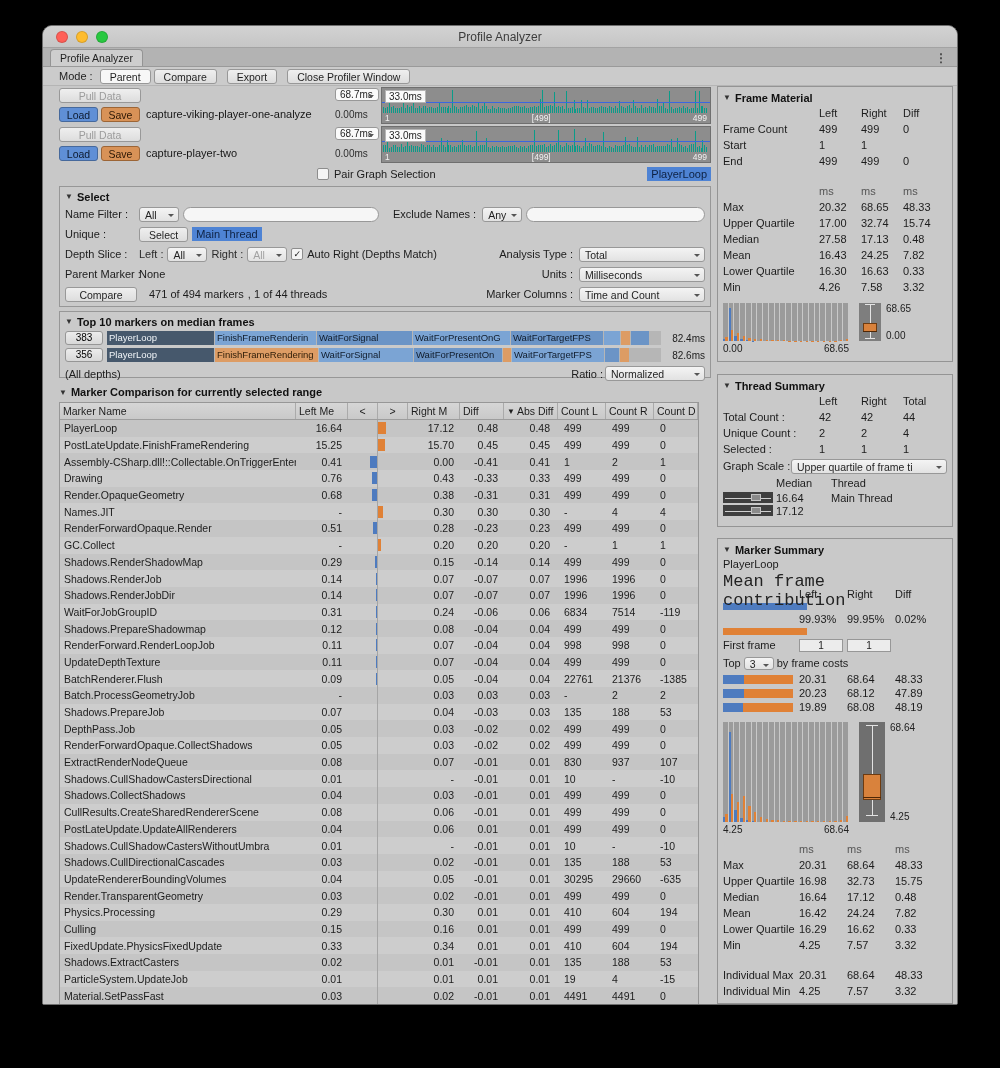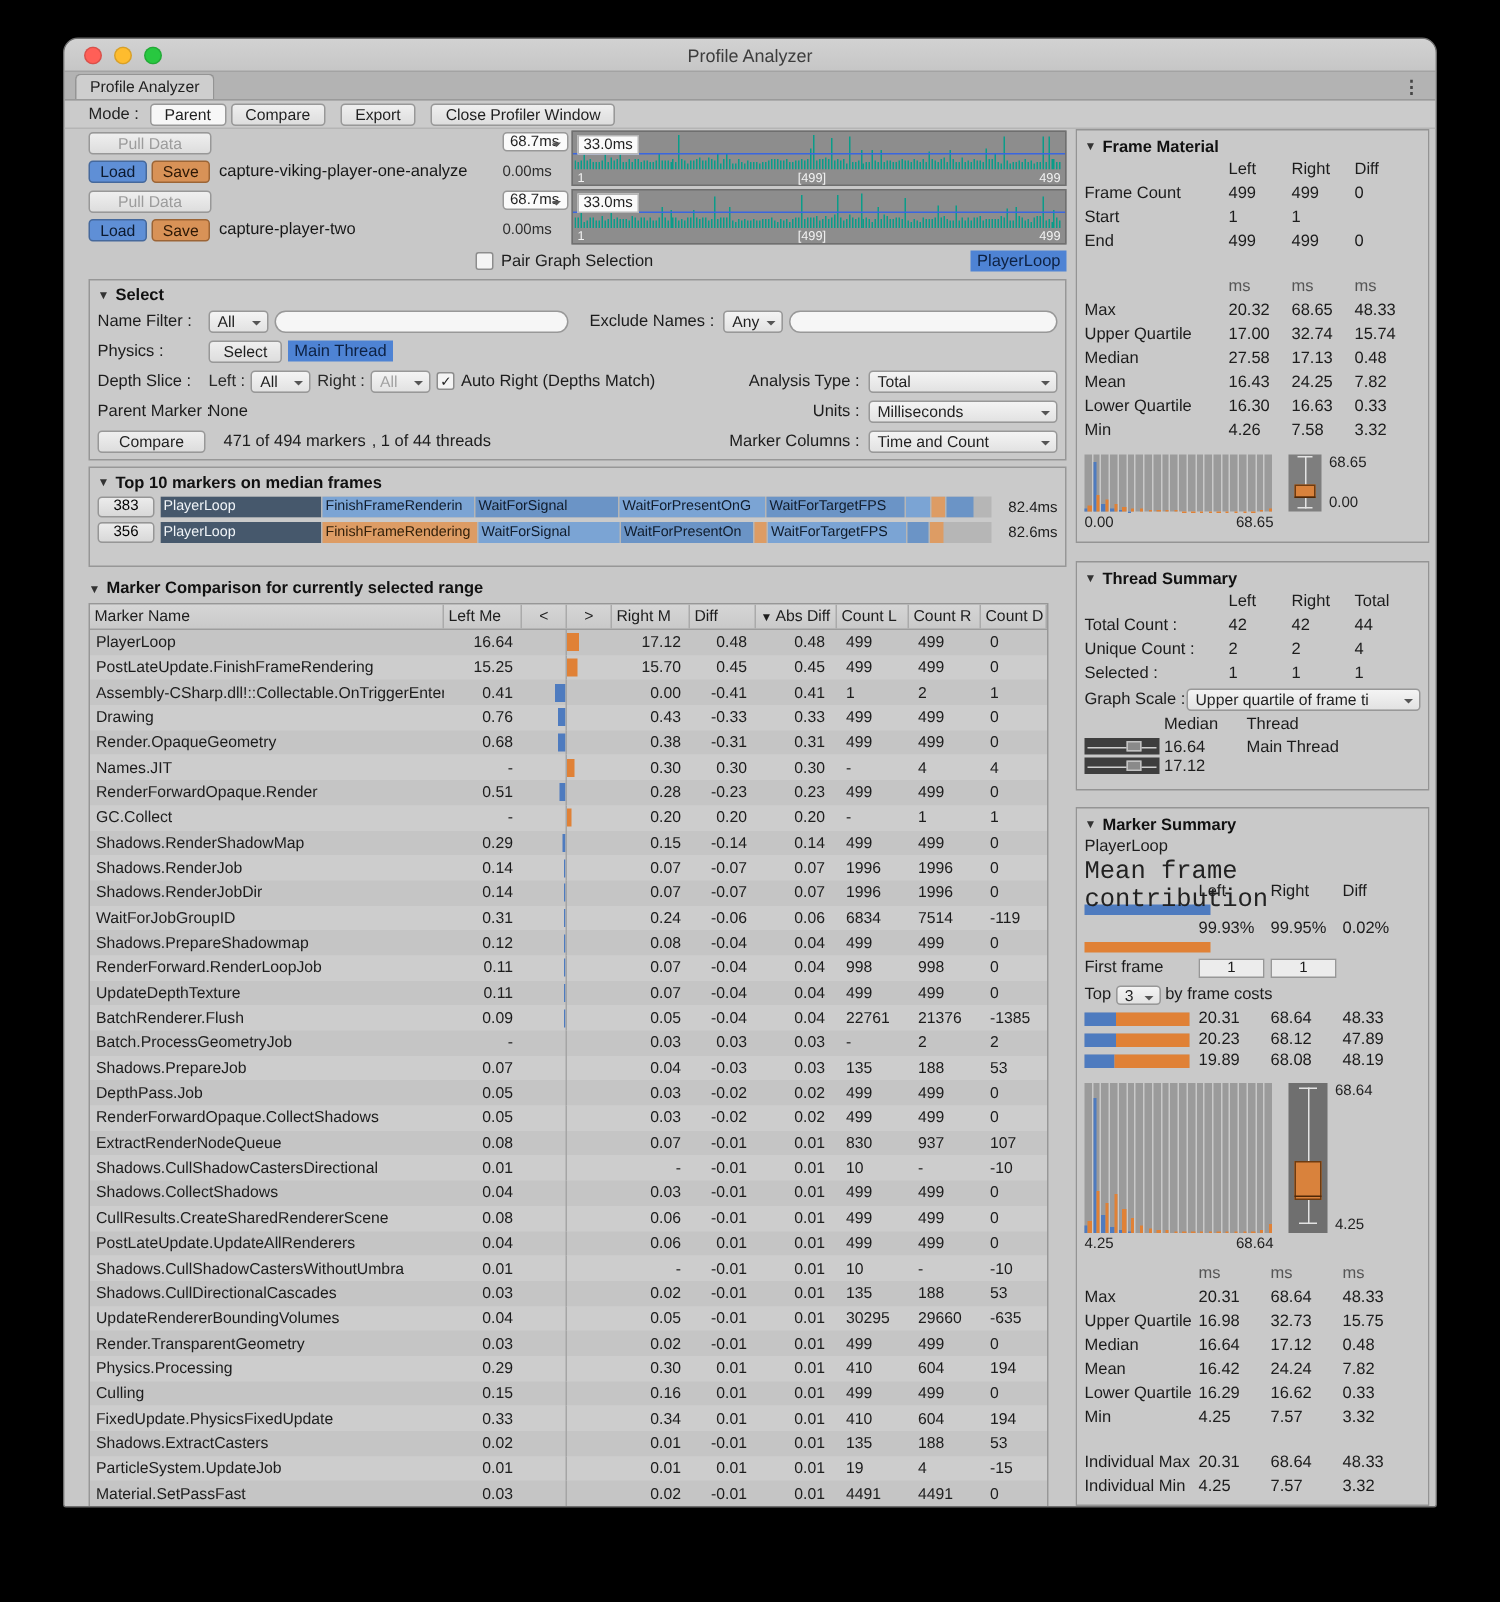--- a/index.html
+++ b/index.html
@@ -587,7 +587,7 @@
           <input class="input inp2" style="">
         </div>
         <div class="f-row">
-          <span class="f-lbl">Physics :</span>
+          <span class="f-lbl">Unique :</span>
           <button class="btn">Select</button>
           <span class="sel-txt">Main Thread</span>
         </div>

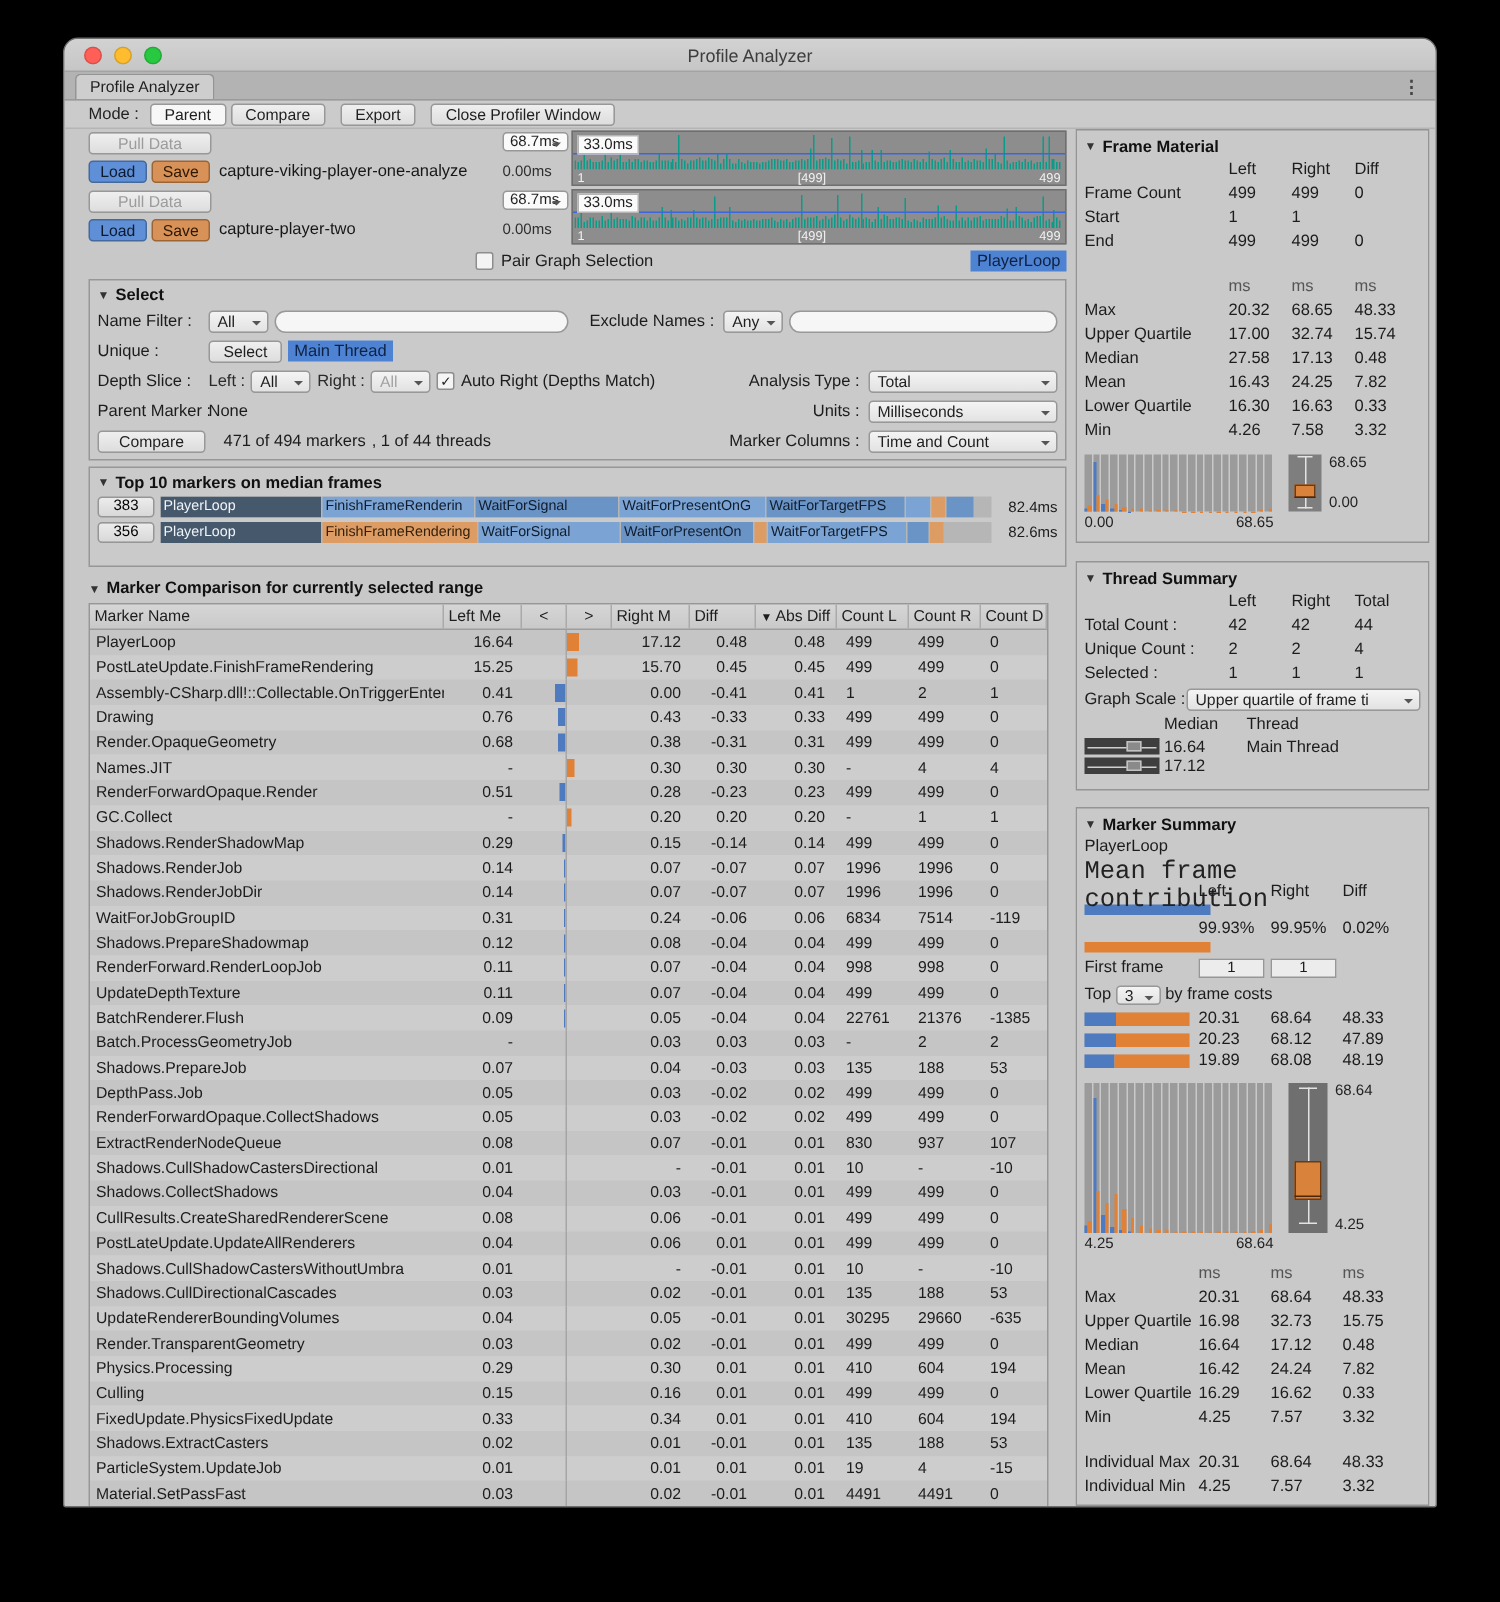--- a/index.html
+++ b/index.html
@@ -652,6 +652,11 @@
               <div class="t10-total">82.6ms</div>
             </div>
           </div>
+        <div class="t10-foot">
+          <span>(All depths)</span>
+          <span class="r-lbl">Ratio :</span>
+          <span class="dd" style="width:100px">Normalized</span>
+        </div>
       </div>
 
       <div class="cmp-title">

